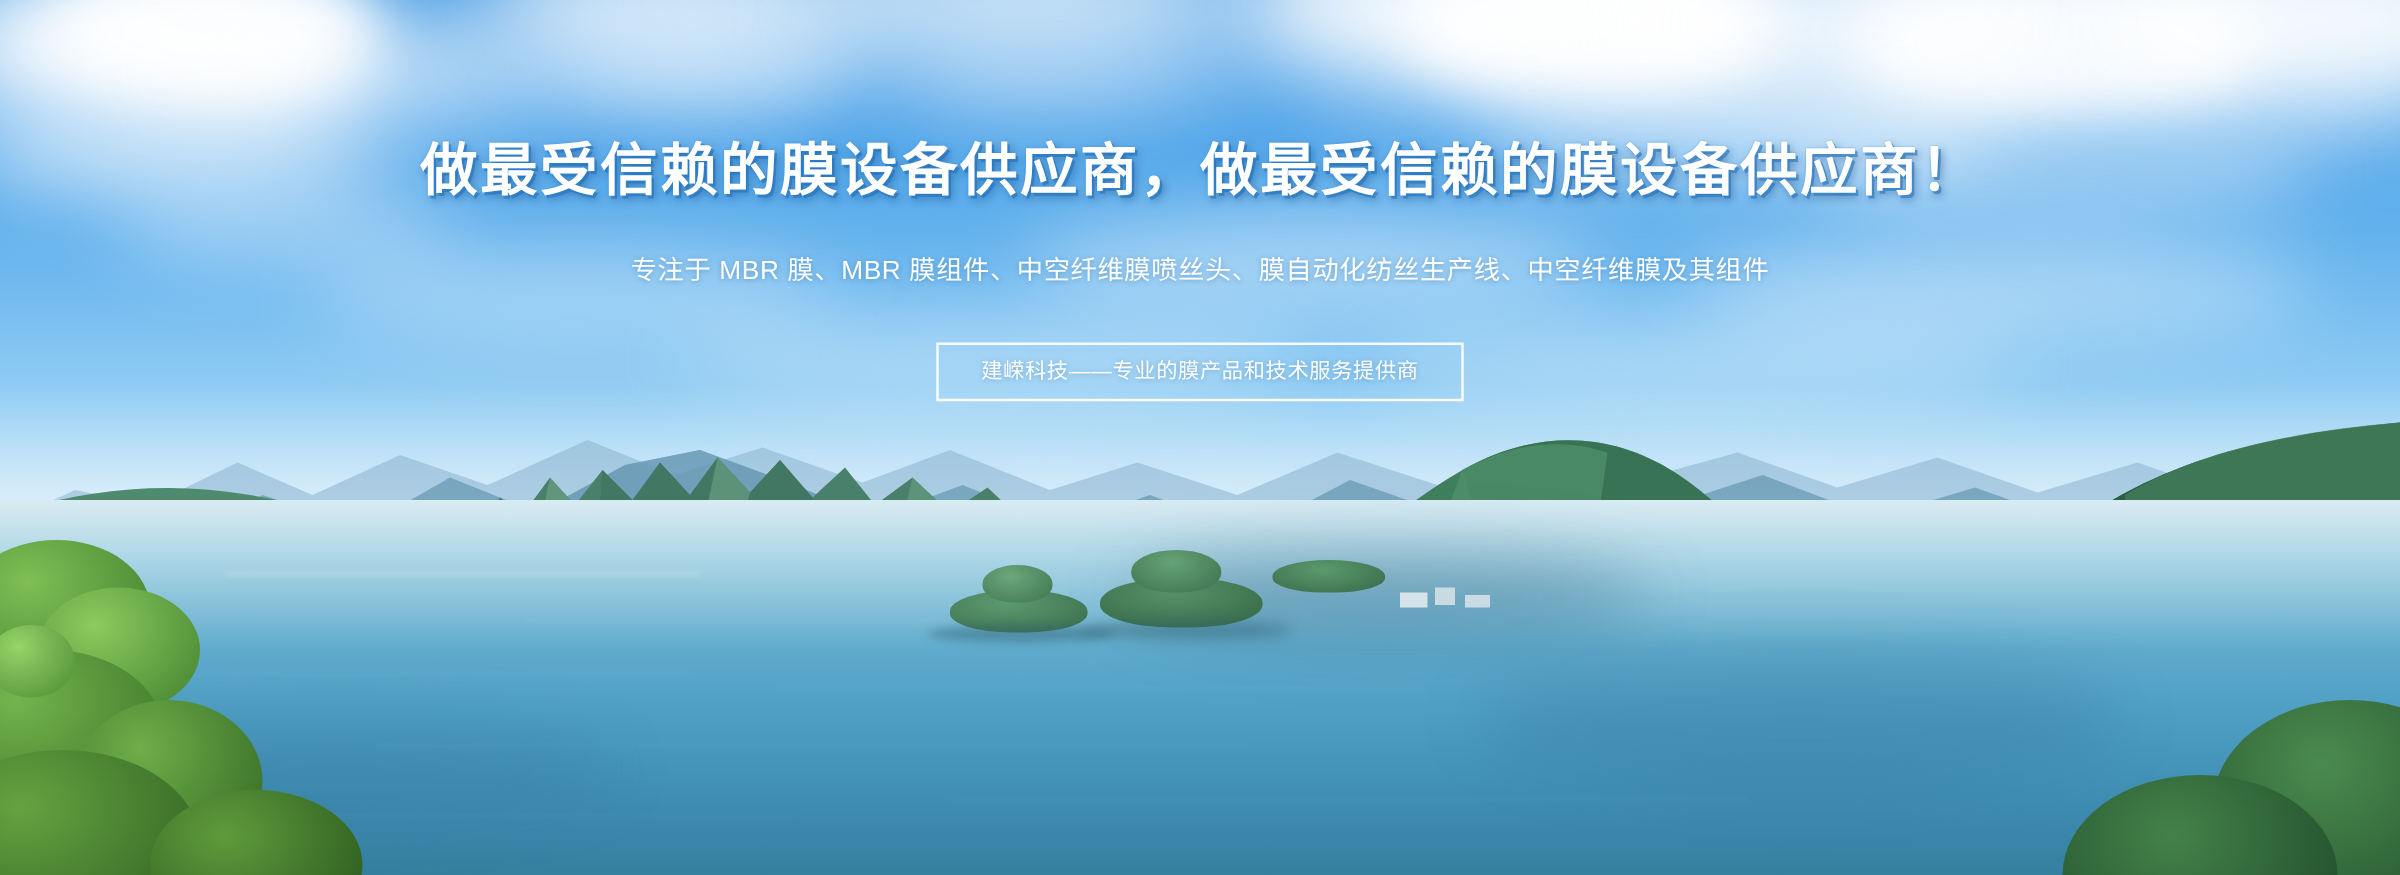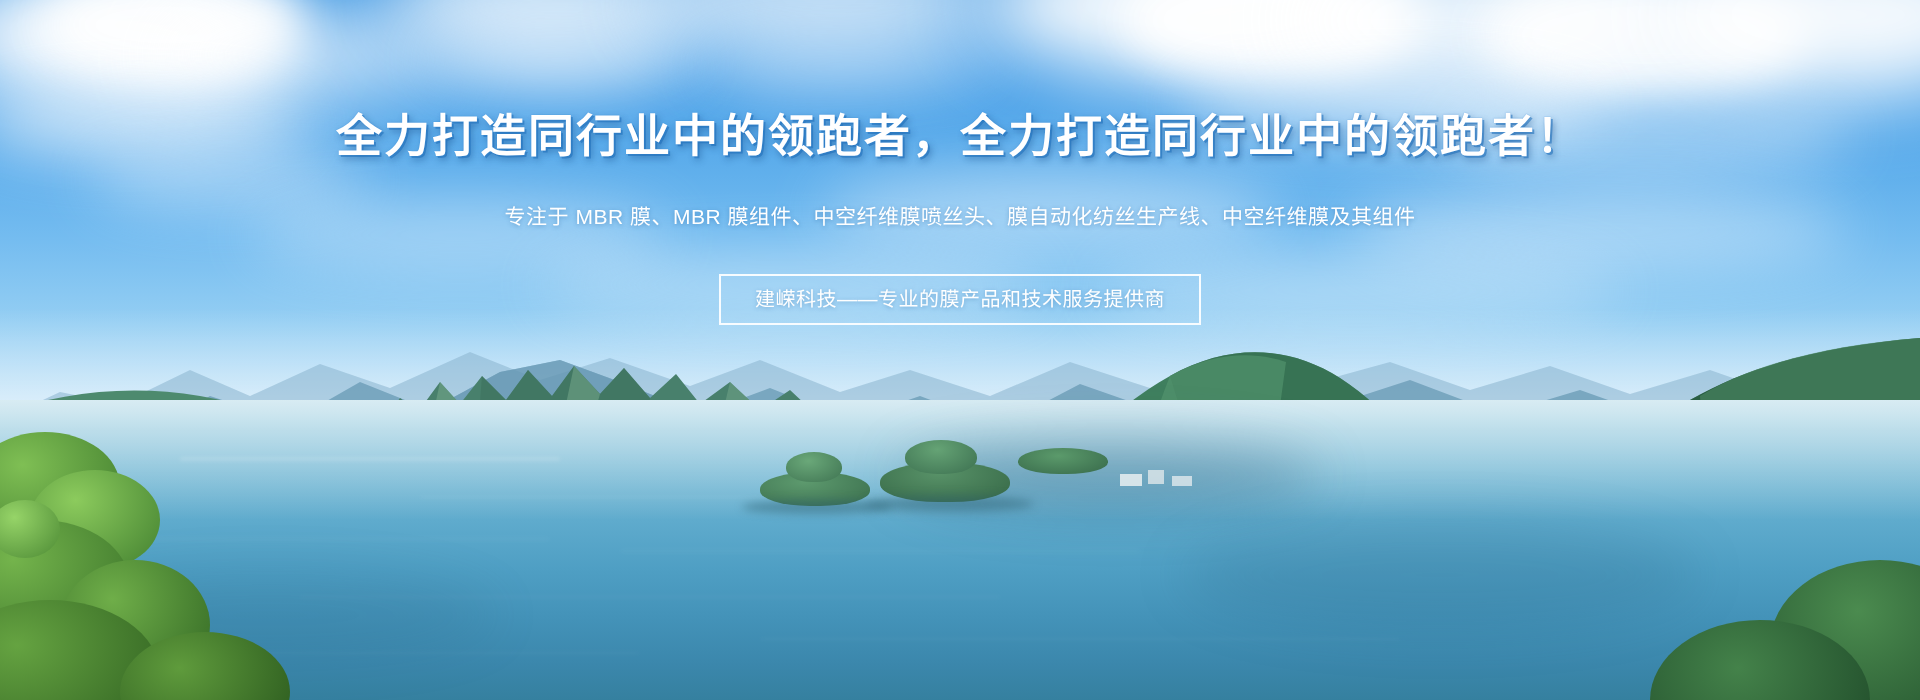--- a/index.html
+++ b/index.html
@@ -302,7 +302,7 @@
 
   <div class="hero-copy">
 
-    <h1 class="hero-title">全力打造同行业中的领跑者，全力打造同行业中的领跑者！</h1>
+    <h1 class="hero-title">做最受信赖的膜设备供应商，做最受信赖的膜设备供应商！</h1>
 
     <p class="hero-subtitle">专注于 MBR 膜、MBR 膜组件、中空纤维膜喷丝头、膜自动化纺丝生产线、中空纤维膜及其组件</p>
 

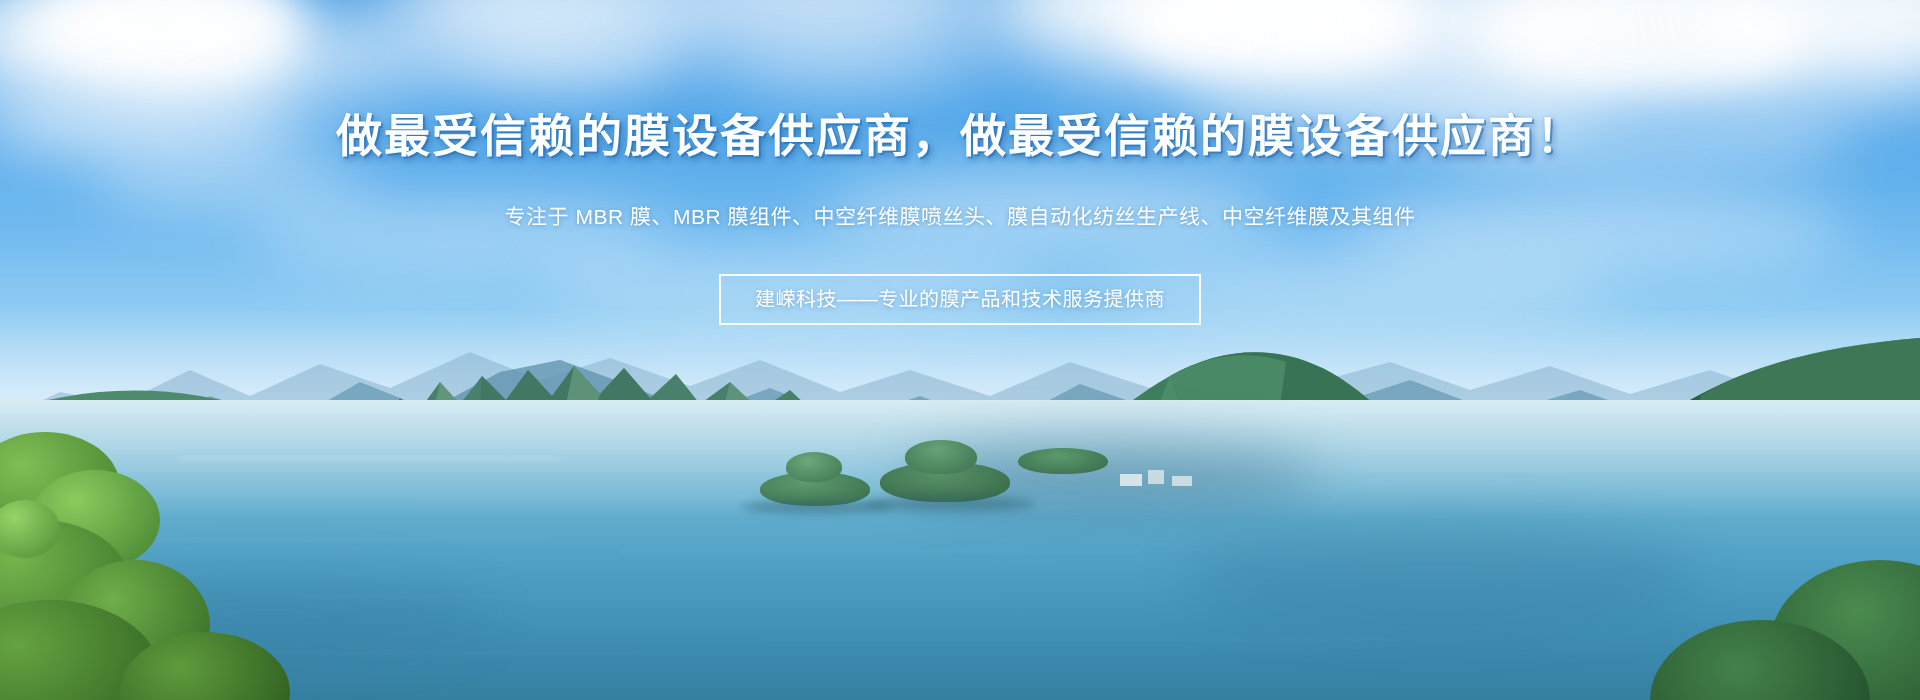--- a/index.html
+++ b/index.html
@@ -121,7 +121,7 @@
     display:inline-block;
     border:2px solid rgba(255,255,255,.92);
     padding:11px 34px 12px;
-    font-size:20px;
+    font-size:17px;
     line-height:1.2;
     color:#ffffff;
     letter-spacing:.5px;

